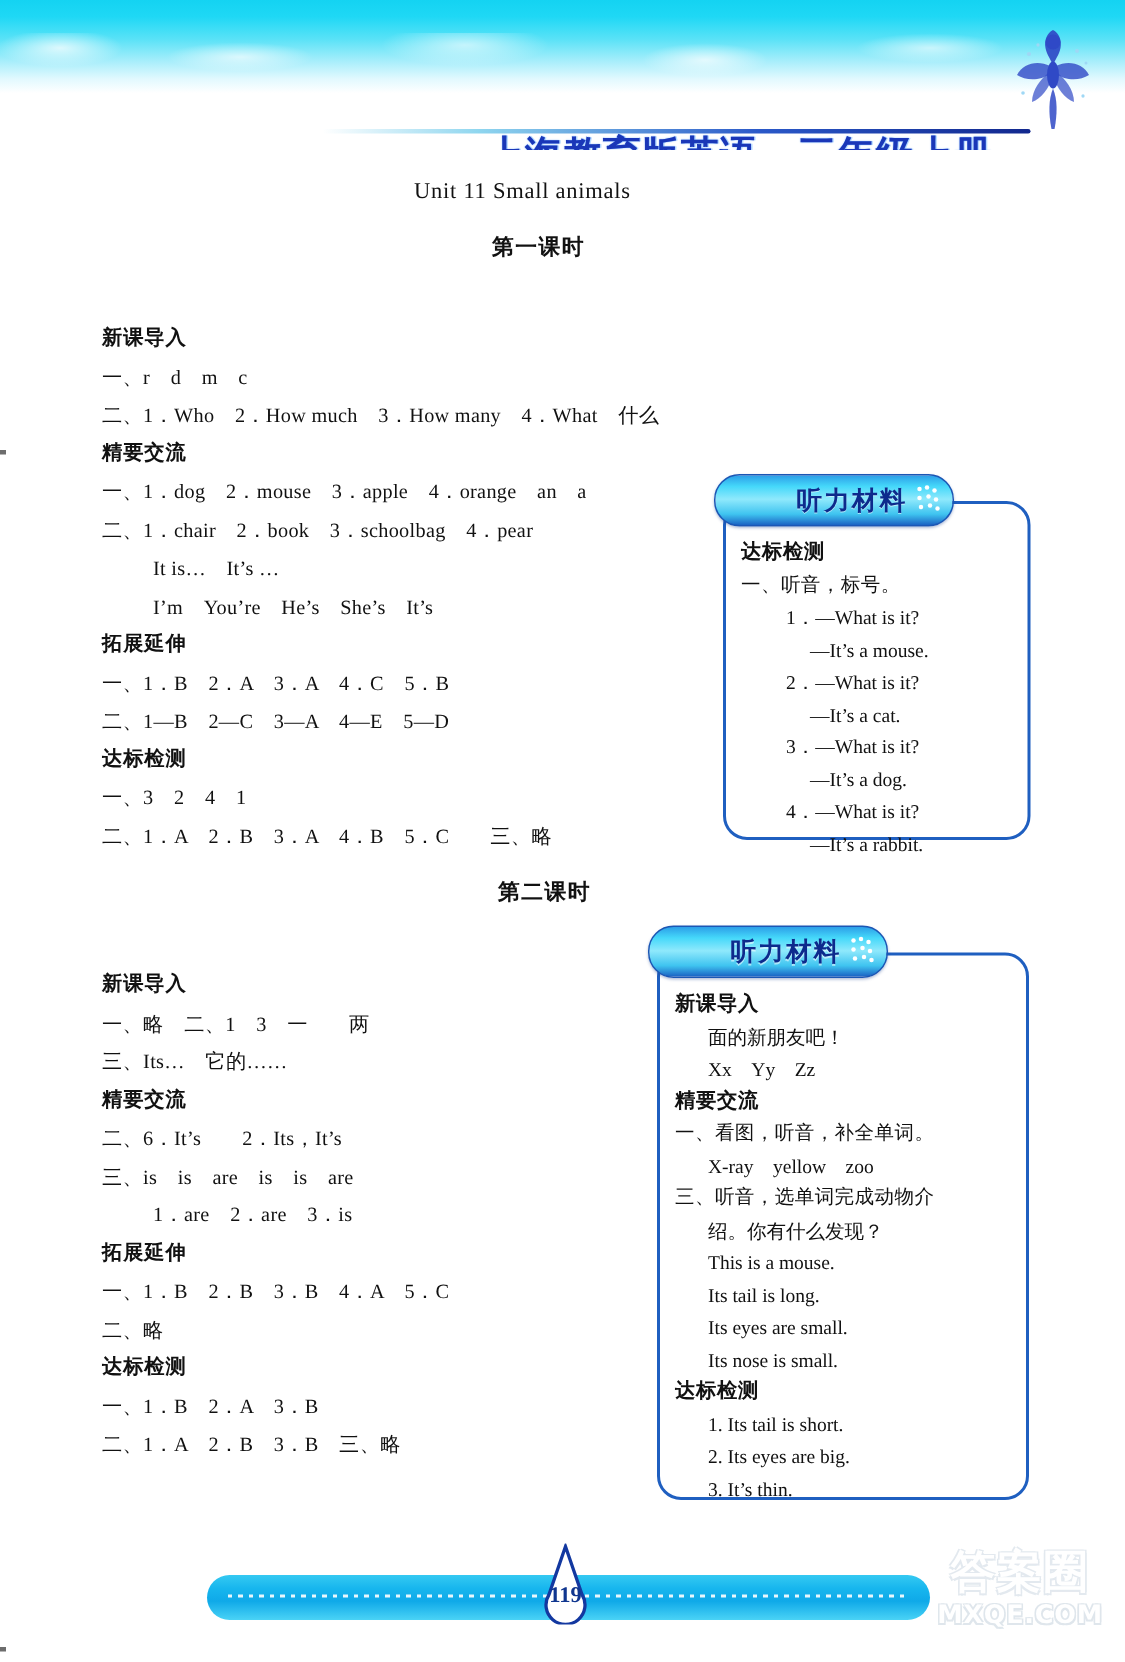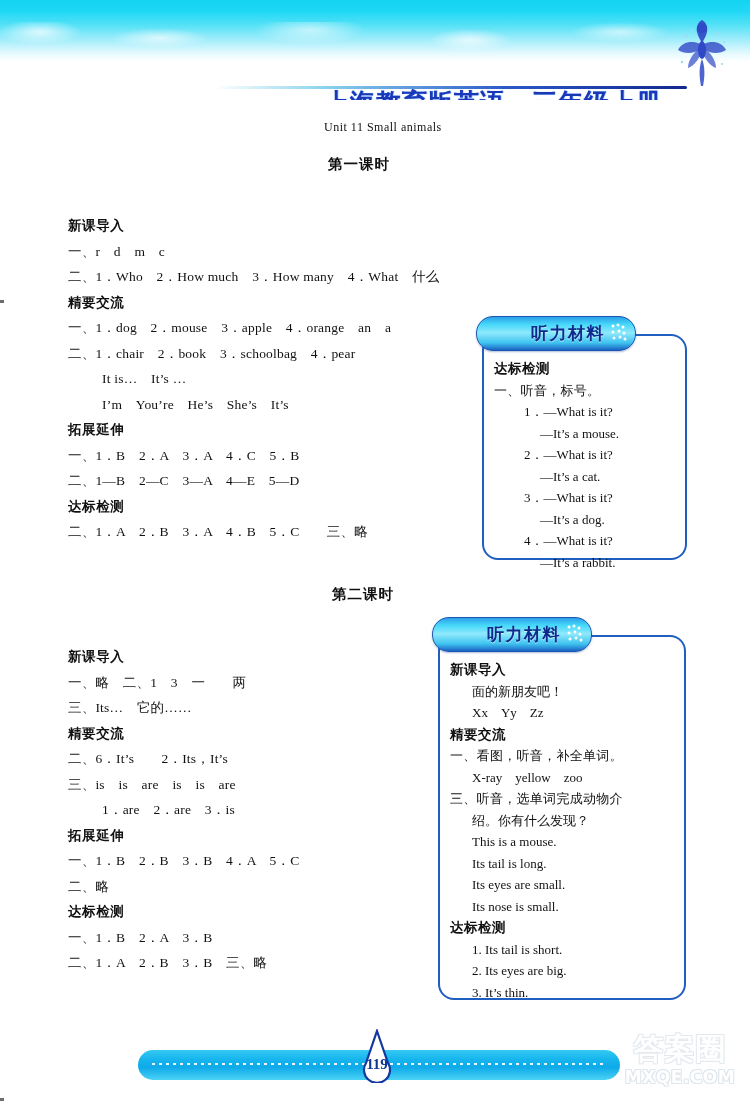--- a/index.html
+++ b/index.html
@@ -71,10 +71,9 @@
   .unit-title {
     position: absolute;
     left: 276px; top: 120px;
-    font-size: 12px;
+    font-size: 15px;
     letter-spacing: .5px;
     white-space: nowrap;
-    margin-left: 48px;
   }
   .period-1 {
     position: absolute;

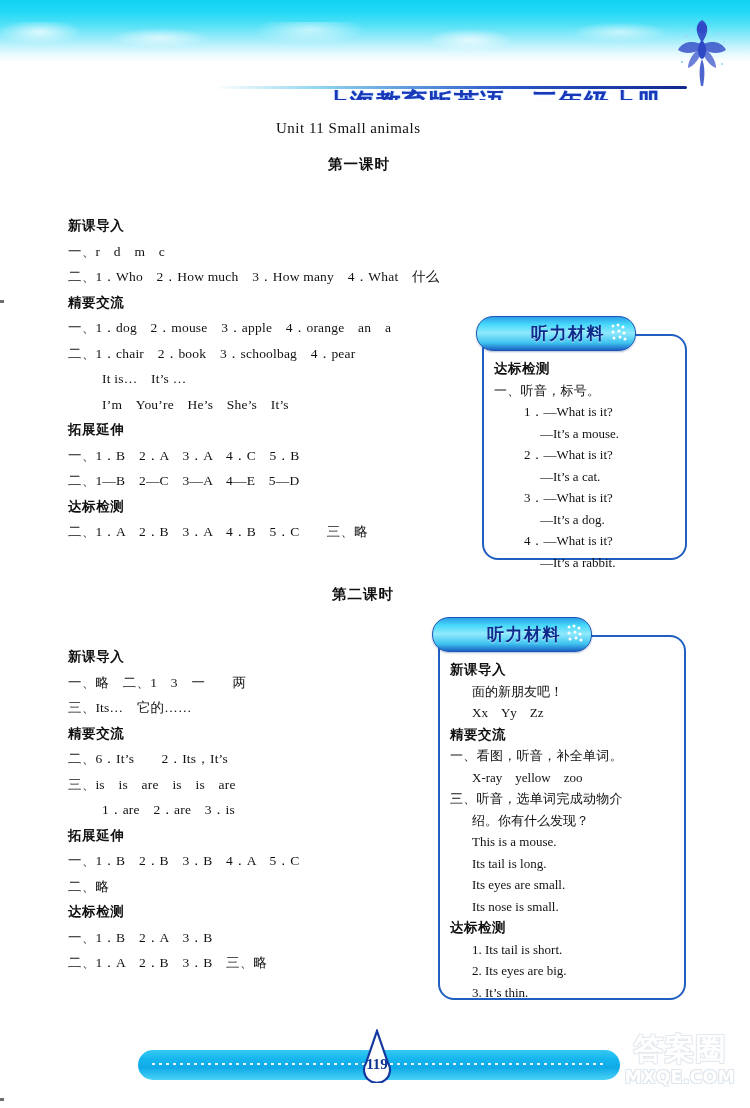--- a/index.html
+++ b/index.html
@@ -285,6 +285,7 @@
     <div class="ans-line">一、1．B　2．A　3．A　4．C　5．B</div>
     <div class="ans-line">二、1—B　2—C　3—A　4—E　5—D</div>
     <div class="ans-line head">达标检测</div>
+    <div class="ans-line">一、3　2　4　1</div>
     <div class="ans-line">二、1．A　2．B　3．A　4．B　5．C　　三、略</div>
   </div>
 <div class="answers" id="answers-2" style="top:644px">

